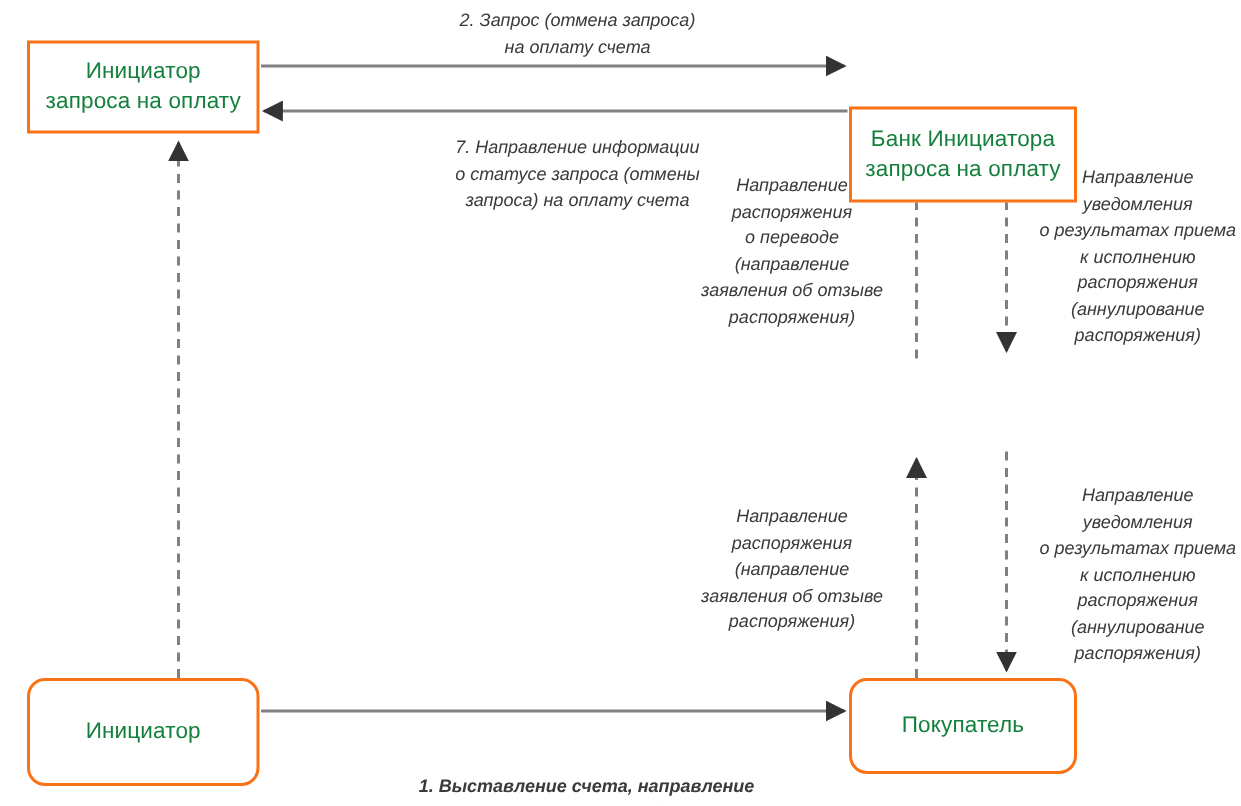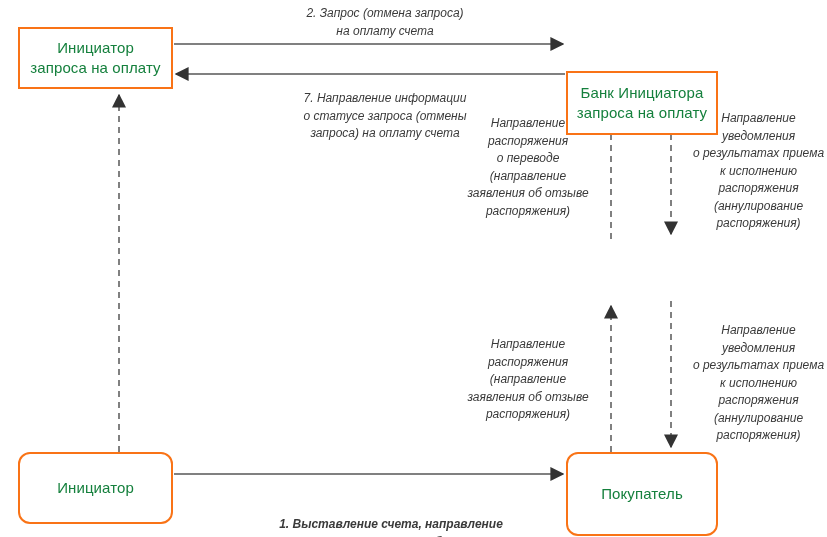--- a/index.html
+++ b/index.html
@@ -105,7 +105,7 @@
     <span class="node-label">Инициатор</span>
   </div>
 
-  <div class="node rounded" style="left:566px; top:452px; width:152px; height:84px;">
+  <div class="node rounded" style="left:566px; top:452px; width:152px; height:64px;">
     <span class="node-label">Покупатель</span>
   </div>
 

